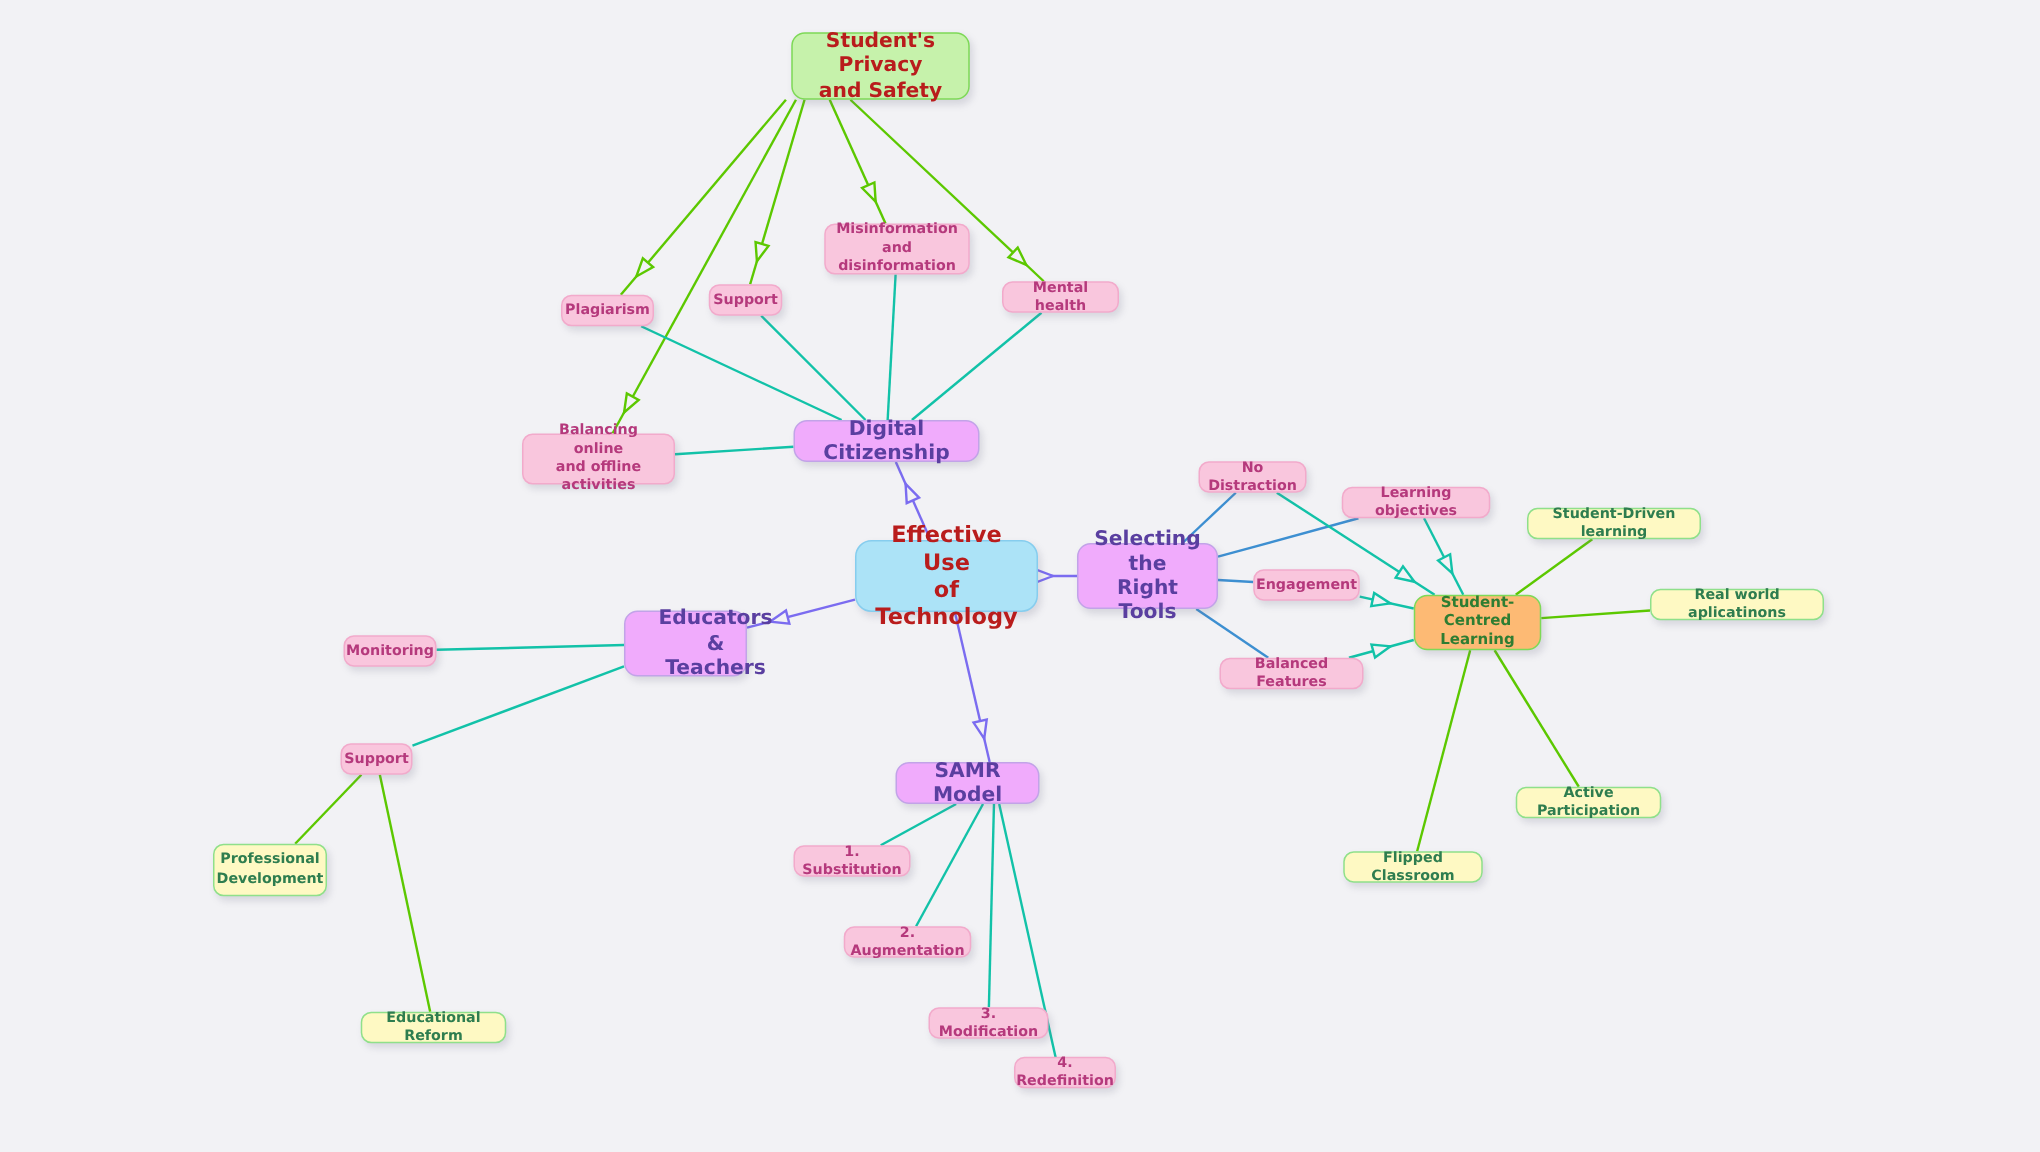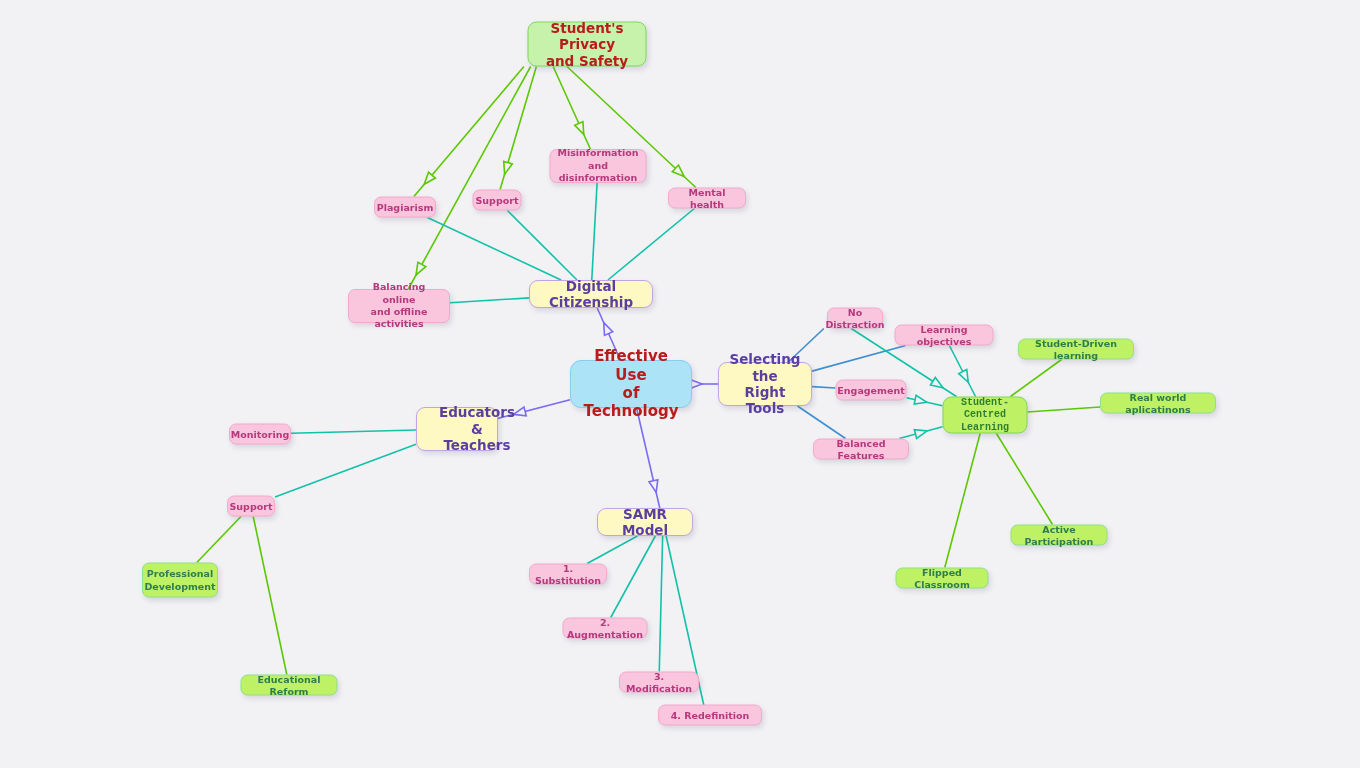--- a/index.html
+++ b/index.html
@@ -56,7 +56,7 @@
   }
   
   .node.purple {
-    background: #fef9c3;
+    background: #f0abfc;
     border-color: #c2a3e8;
     color: #5a3fa0;
     font-weight: bold;

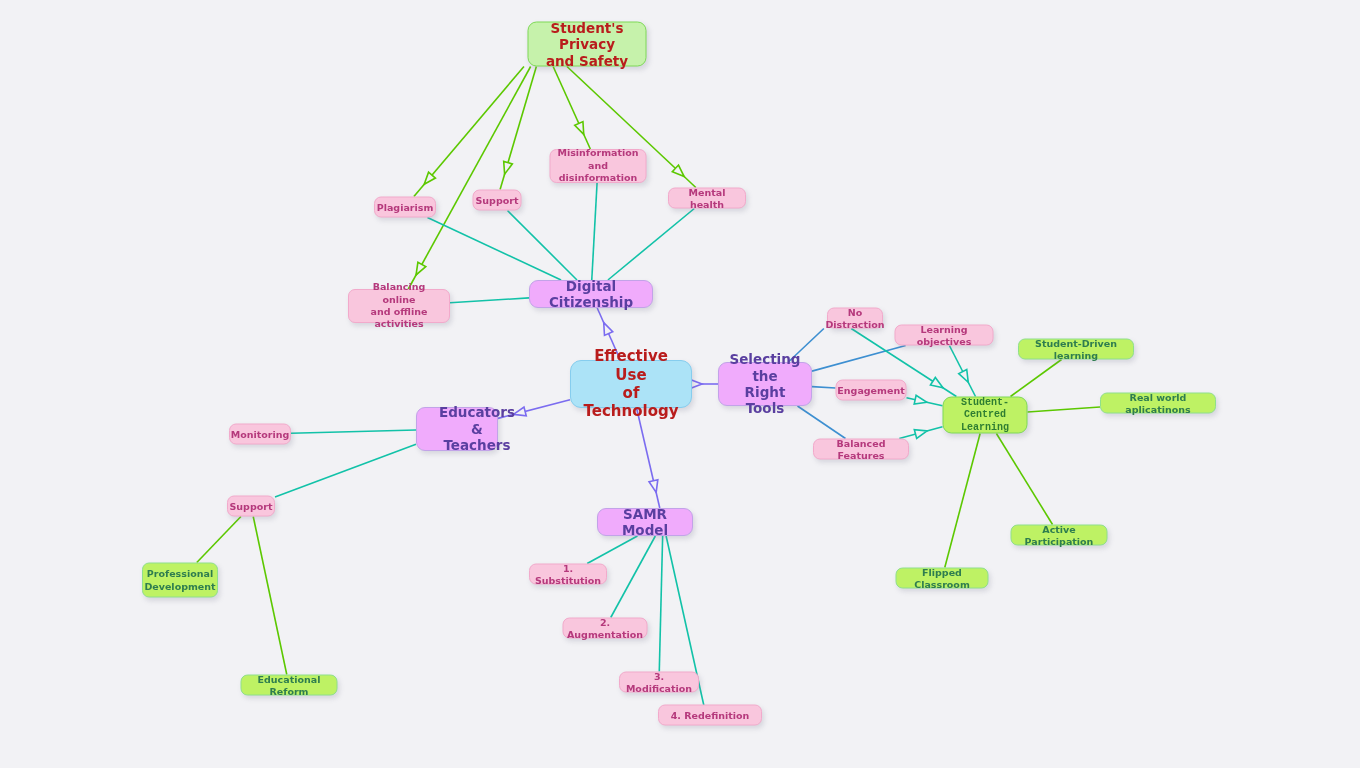--- a/index.html
+++ b/index.html
@@ -187,7 +187,7 @@
   <div class="node pink" style="left: 659px; top: 682px; width: 80px; height: 21px;">3. Modification</div>
   <div class="node pink" style="left: 710px; top: 715px; width: 104px; height: 21px;">4. Redefinition</div>
 
-  <div class="node pink" style="left: 835px; top: 318px; width: 56px; height: 21px; margin-left: 20px;">No Distraction</div>
+  <div class="node pink" style="left: 835px; top: 318px; width: 72px; height: 21px;">No Distraction</div>
   <div class="node pink" style="left: 944px; top: 335px; width: 99px; height: 21px;">Learning objectives</div>
   <div class="node pink" style="left: 871px; top: 390px; width: 71px; height: 21px;">Engagement</div>
   <div class="node pink" style="left: 861px; top: 449px; width: 96px; height: 21px;">Balanced Features</div>

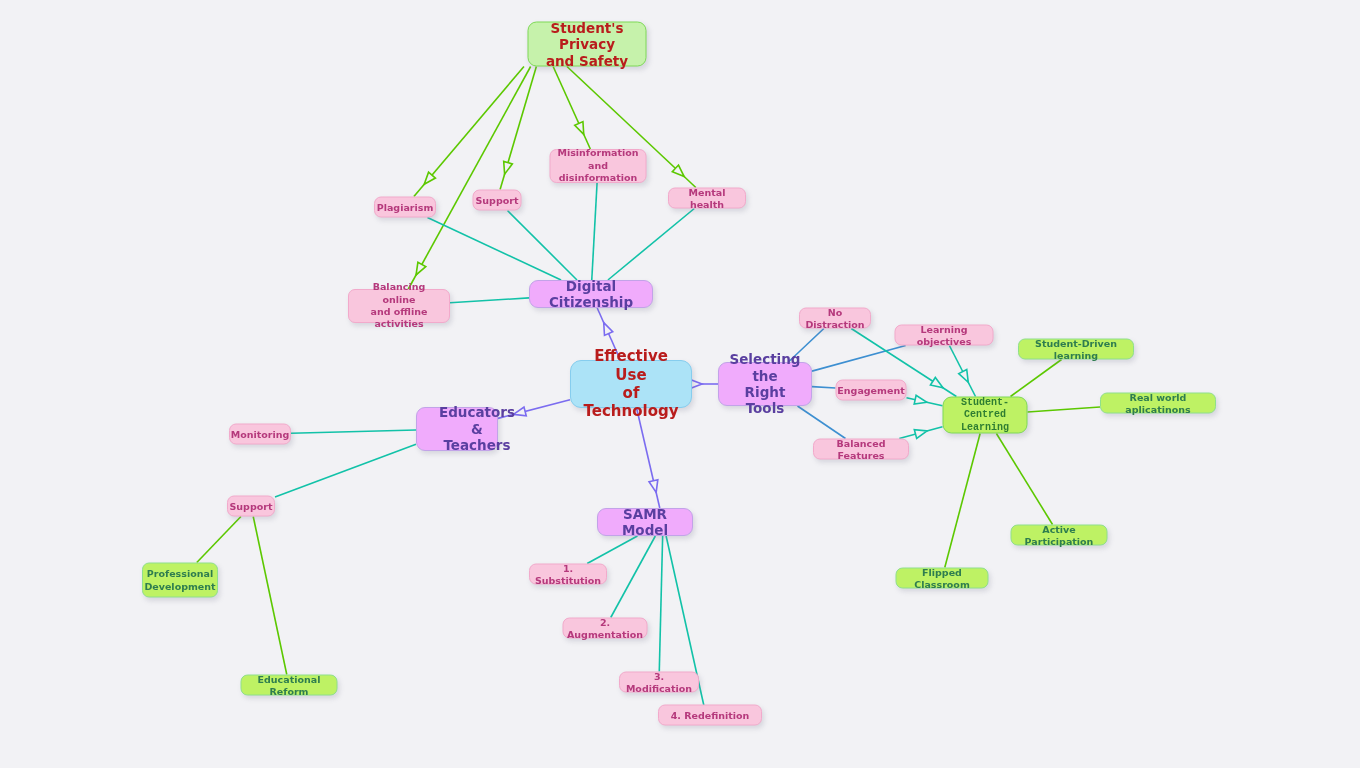--- a/index.html
+++ b/index.html
@@ -82,7 +82,7 @@
   }
   
   .node.green-sm {
-    background: #bef264;
+    background: #fef9c3;
     border-color: #8fe08a;
     color: #2e7d4f;
     font-weight: bold;

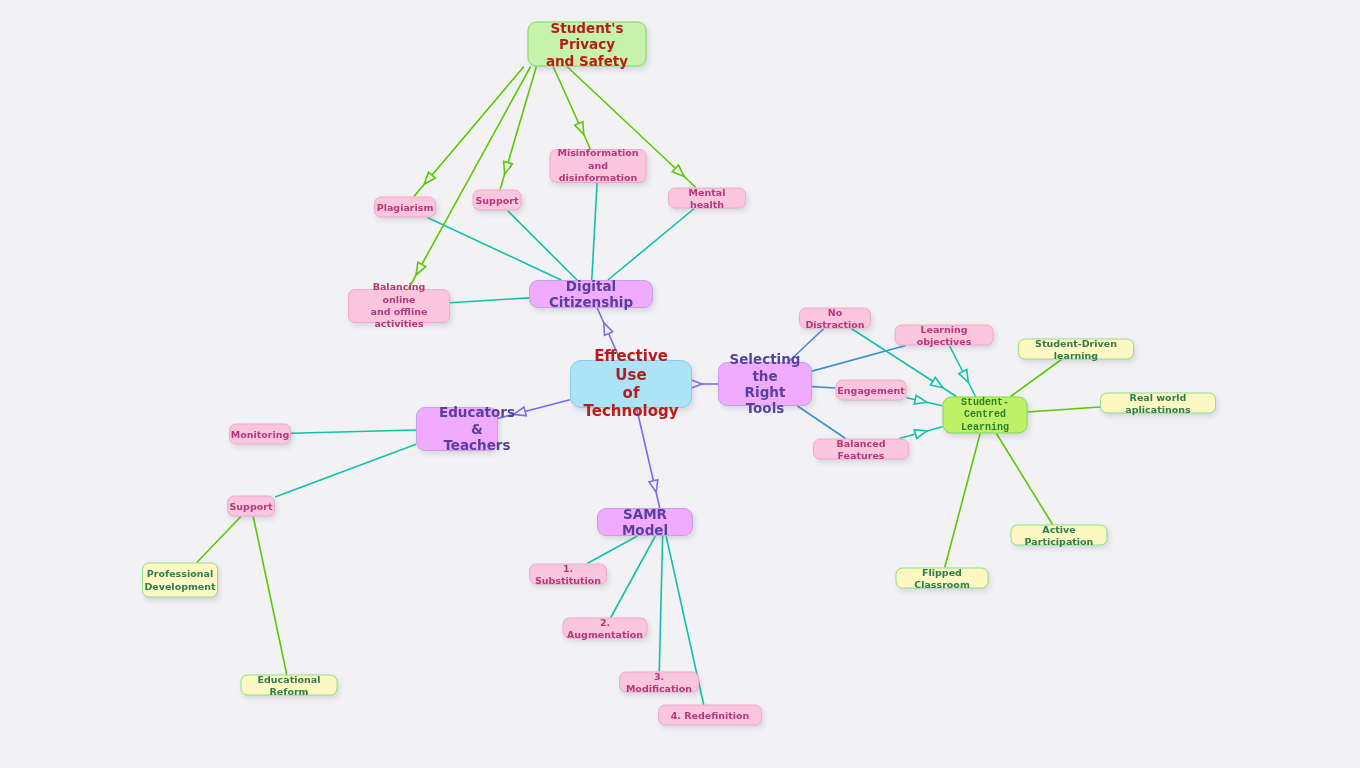--- a/index.html
+++ b/index.html
@@ -73,12 +73,11 @@
   }
   
   .node.green-md {
-    background: #bef264;
+    background: #fdba74;
     border-color: #7ed957;
     color: #2e7d32;
     font-weight: bold;
     font-size: 10px;
-    font-family: Liberation Mono, monospace;
   }
   
   .node.green-sm {

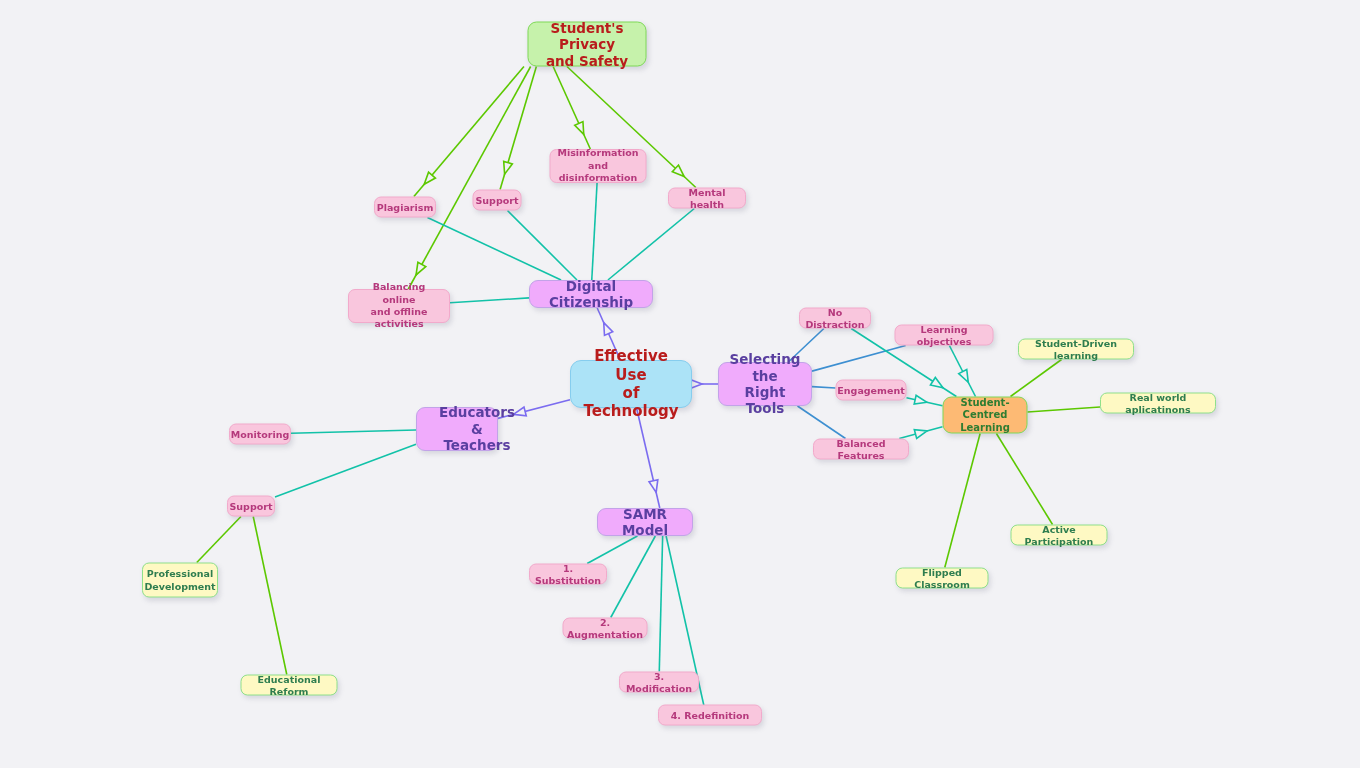--- a/index.html
+++ b/index.html
@@ -184,7 +184,7 @@
   <div class="node pink" style="left: 568px; top: 574px; width: 78px; height: 21px;">1. Substitution</div>
   <div class="node pink" style="left: 605px; top: 628px; width: 85px; height: 21px;">2. Augmentation</div>
   <div class="node pink" style="left: 659px; top: 682px; width: 80px; height: 21px;">3. Modification</div>
-  <div class="node pink" style="left: 710px; top: 715px; width: 104px; height: 21px;">4. Redefinition</div>
+  <div class="node pink" style="left: 710px; top: 715px; width: 68px; height: 21px;">4. Redefinition</div>
 
   <div class="node pink" style="left: 835px; top: 318px; width: 72px; height: 21px;">No Distraction</div>
   <div class="node pink" style="left: 944px; top: 335px; width: 99px; height: 21px;">Learning objectives</div>

